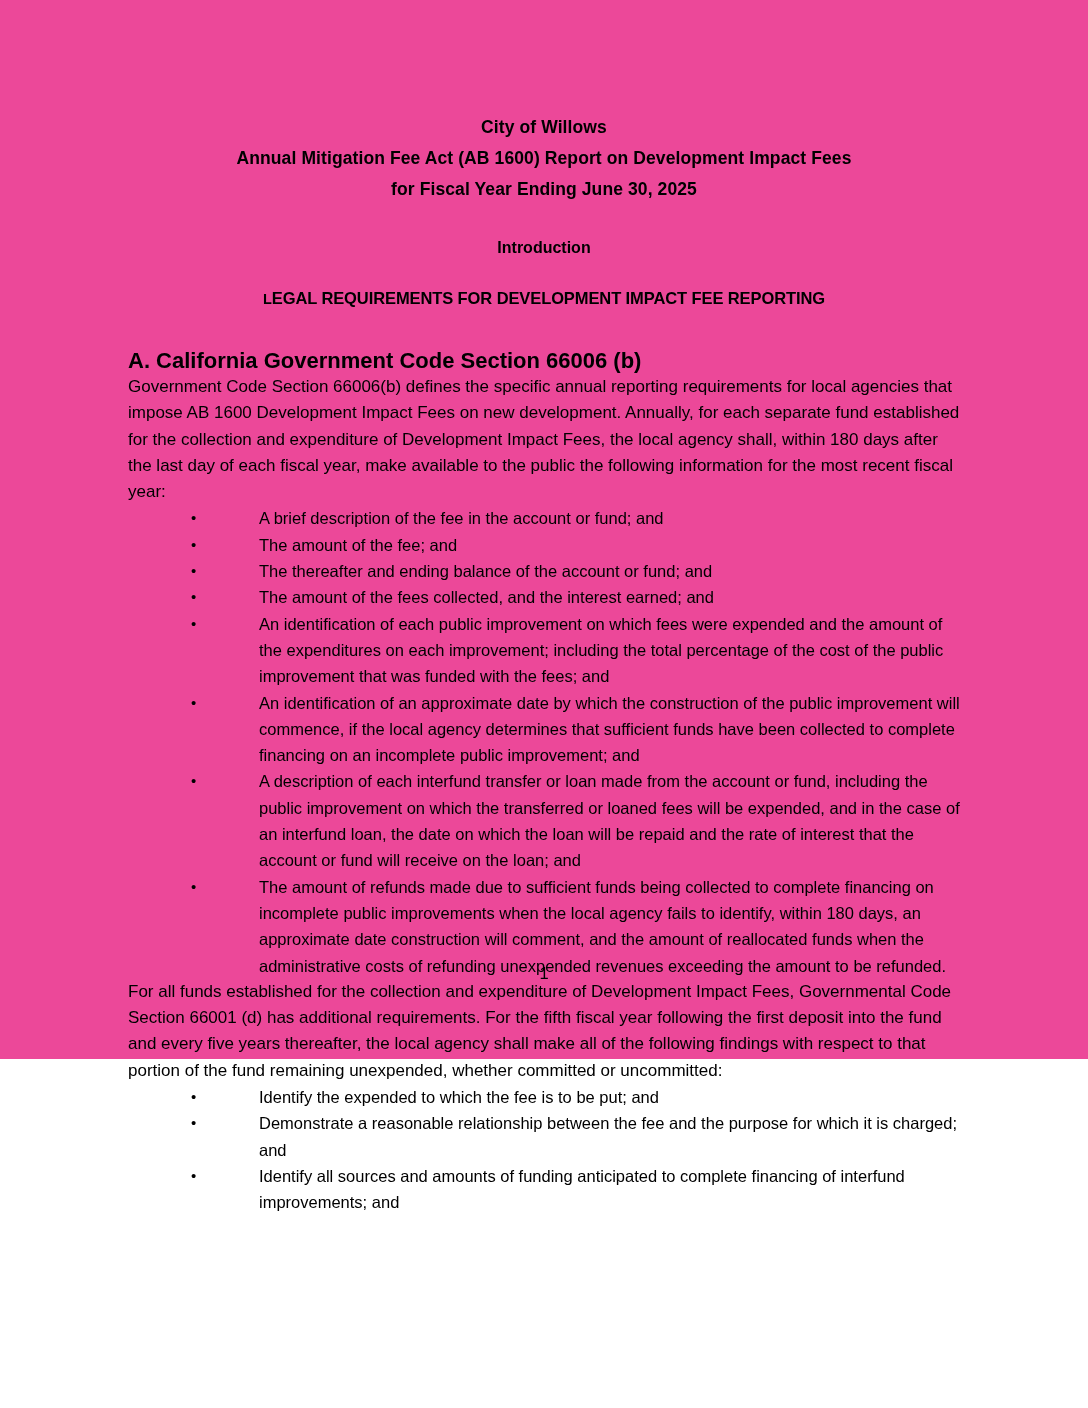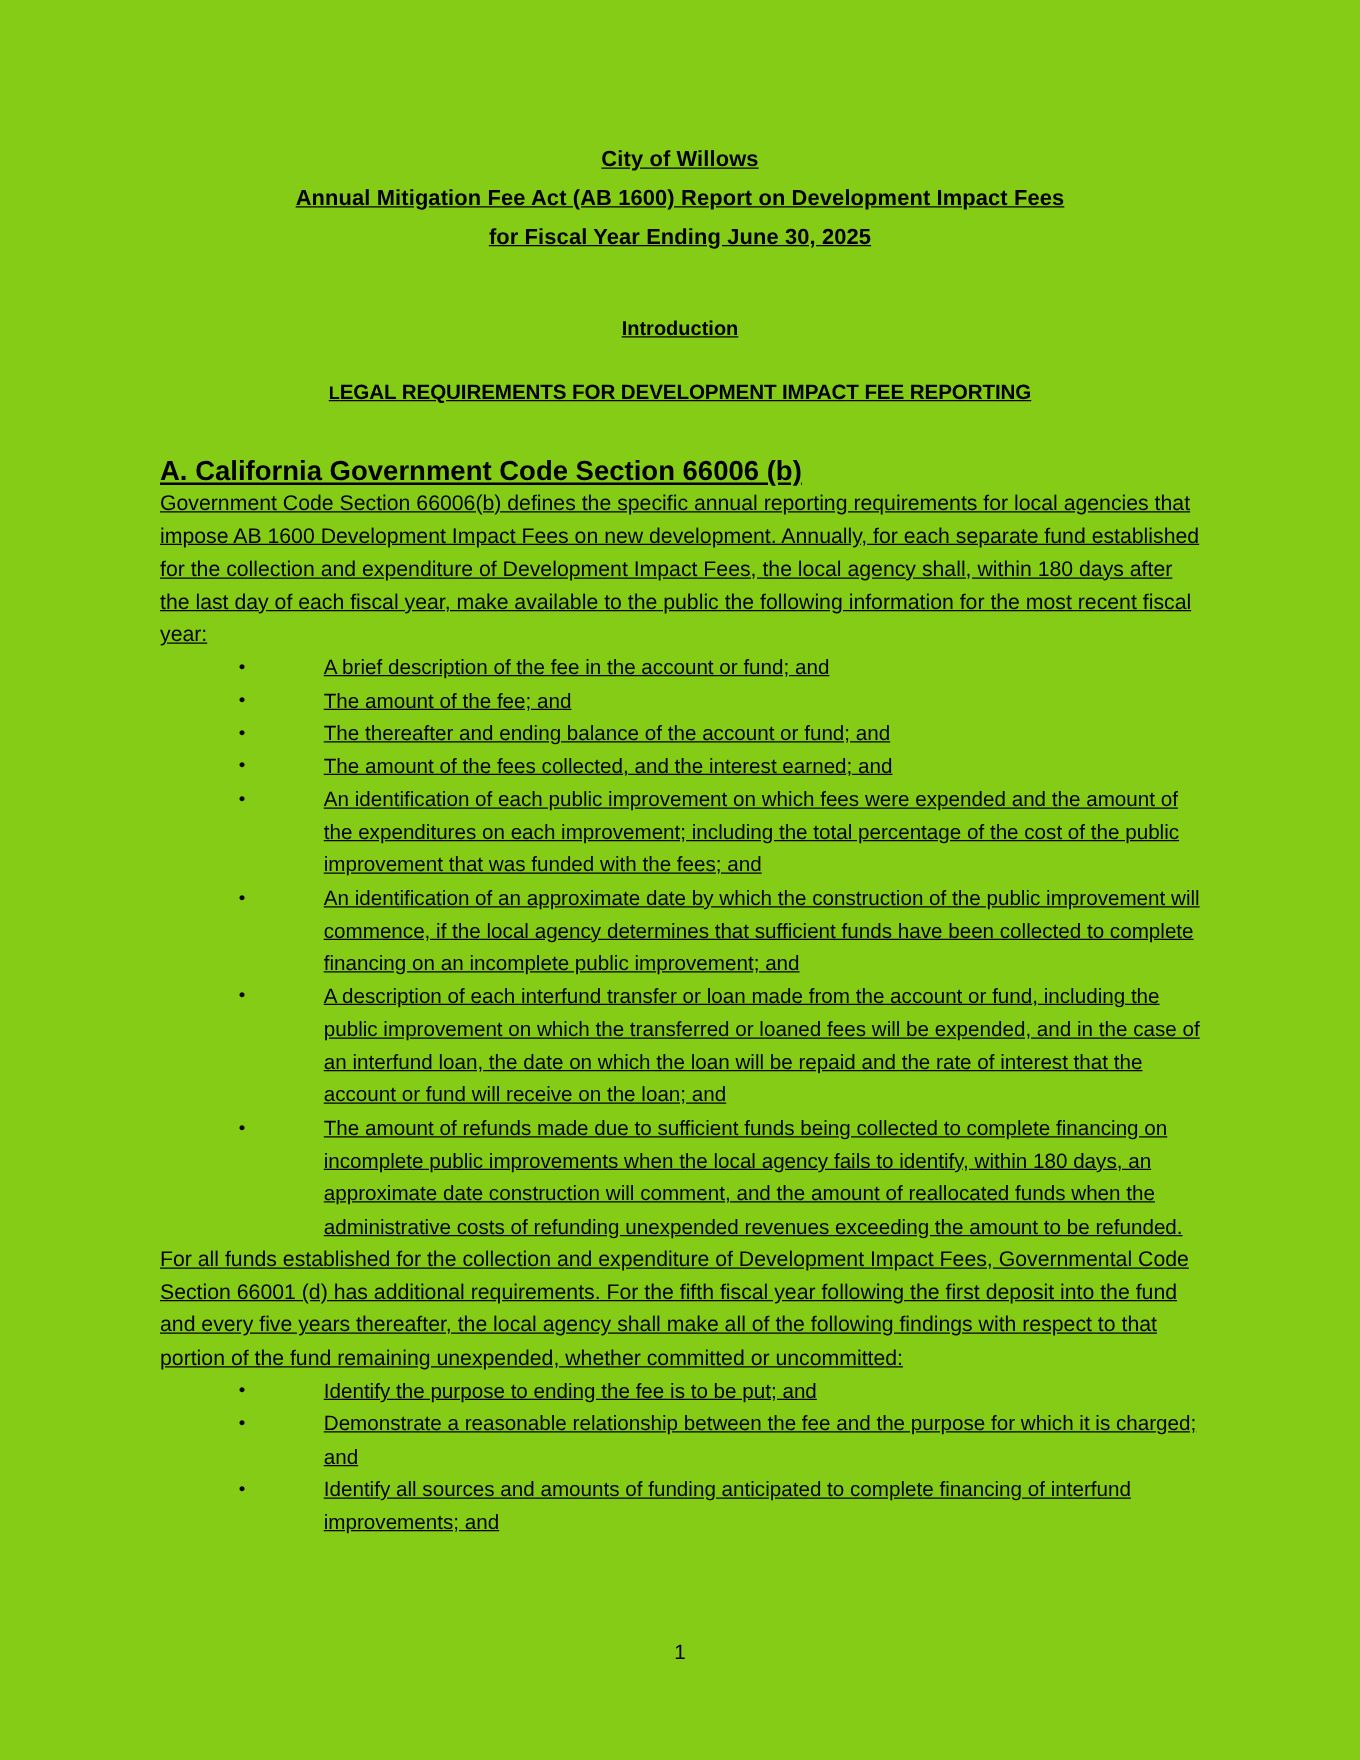--- a/index.html
+++ b/index.html
@@ -16,11 +16,10 @@
   .page {
     position: relative;
     width: 1088px;
-    height: 1408px;
+    height: 1059px;
     box-sizing: border-box;
     padding: 112px 128px 0 128px;
-    background: #84cc16;
-    text-decoration: underline;
+    background: #ec4899;
   }
   .title-block {
     text-align: center;

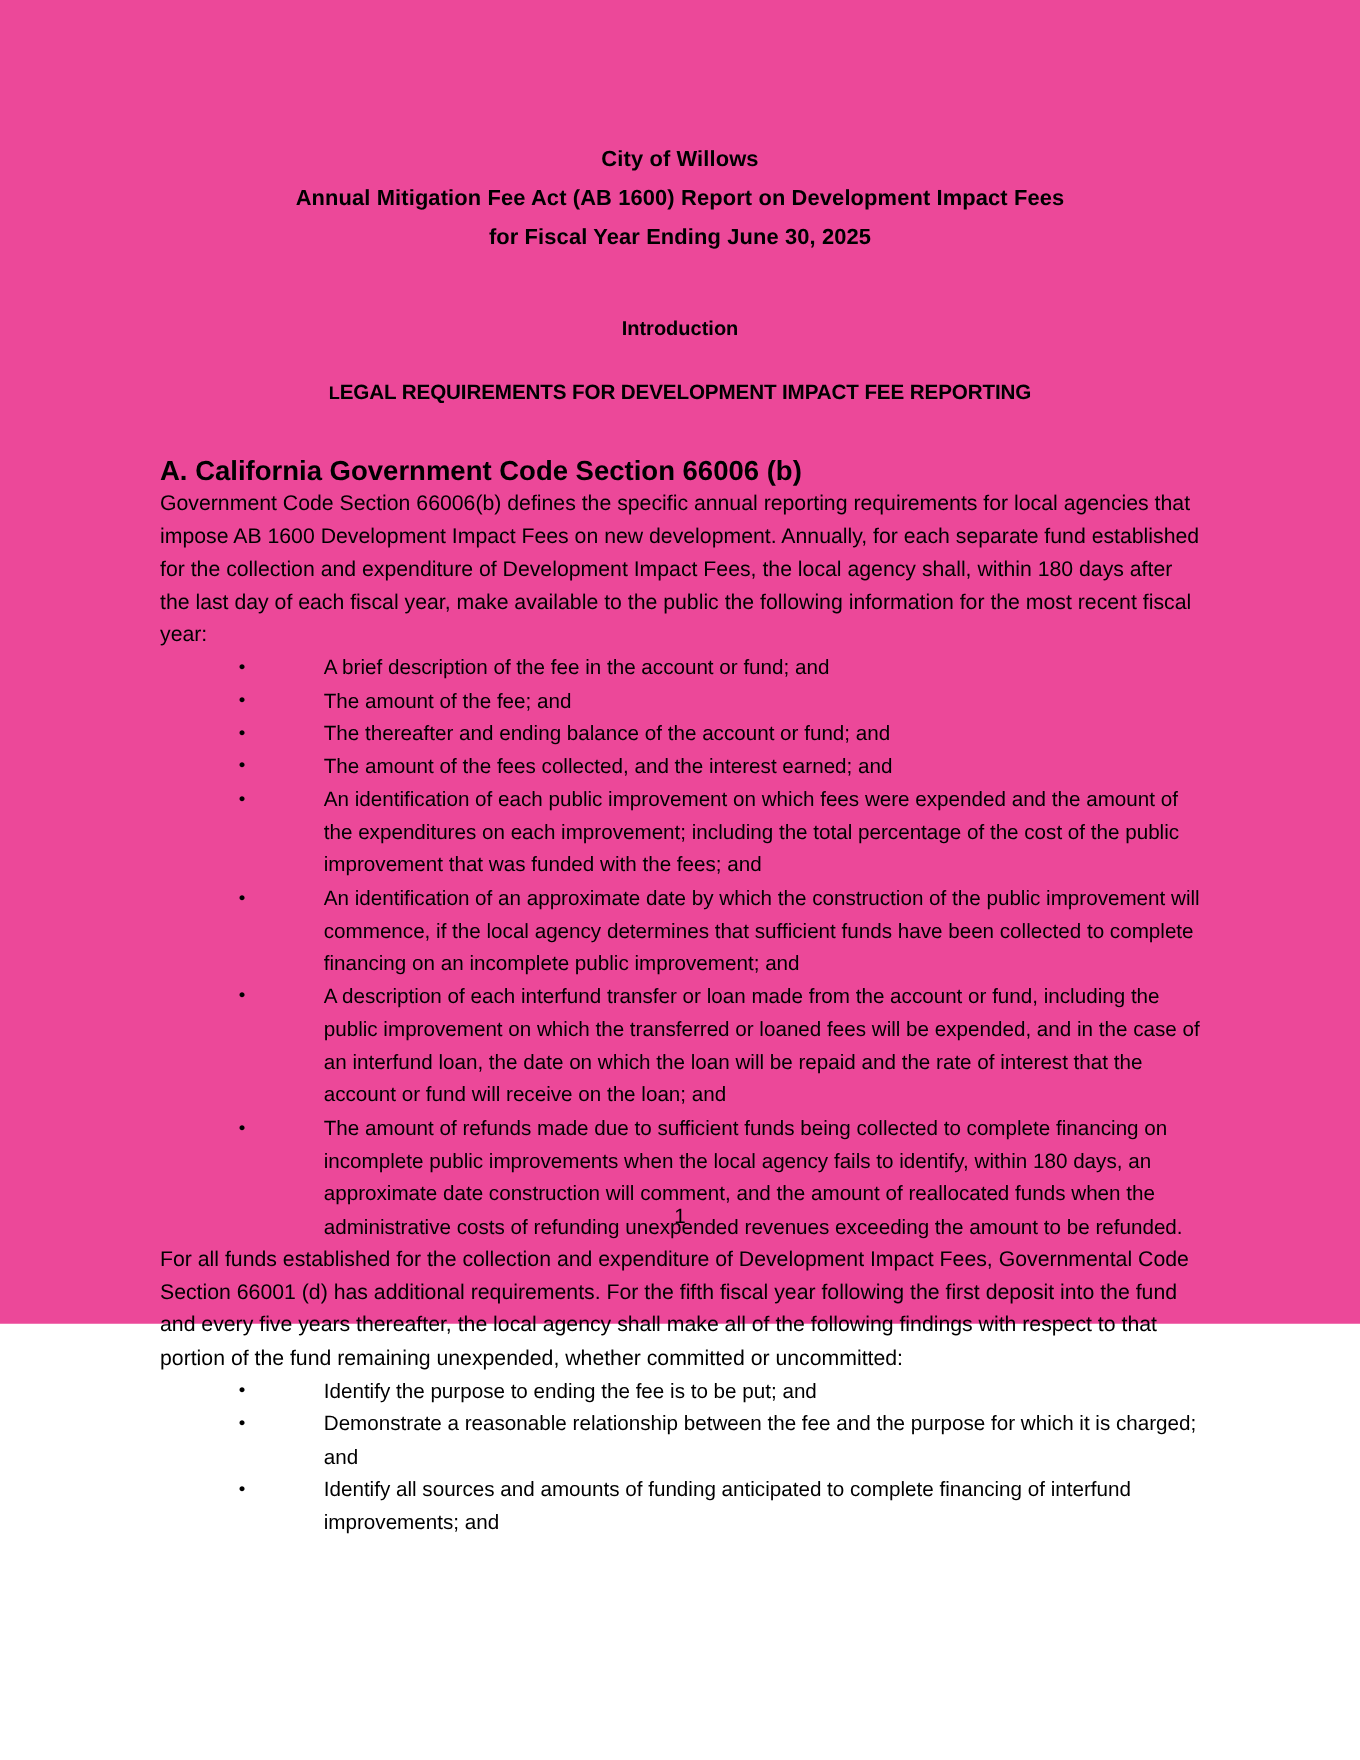--- a/index.html
+++ b/index.html
@@ -35,7 +35,7 @@
     font-weight: bold;
     font-size: 16px;
     line-height: 26px;
-    margin-top: 46px;
+    margin-top: 30px;
   }
   .requirements-heading {
     text-align: center;

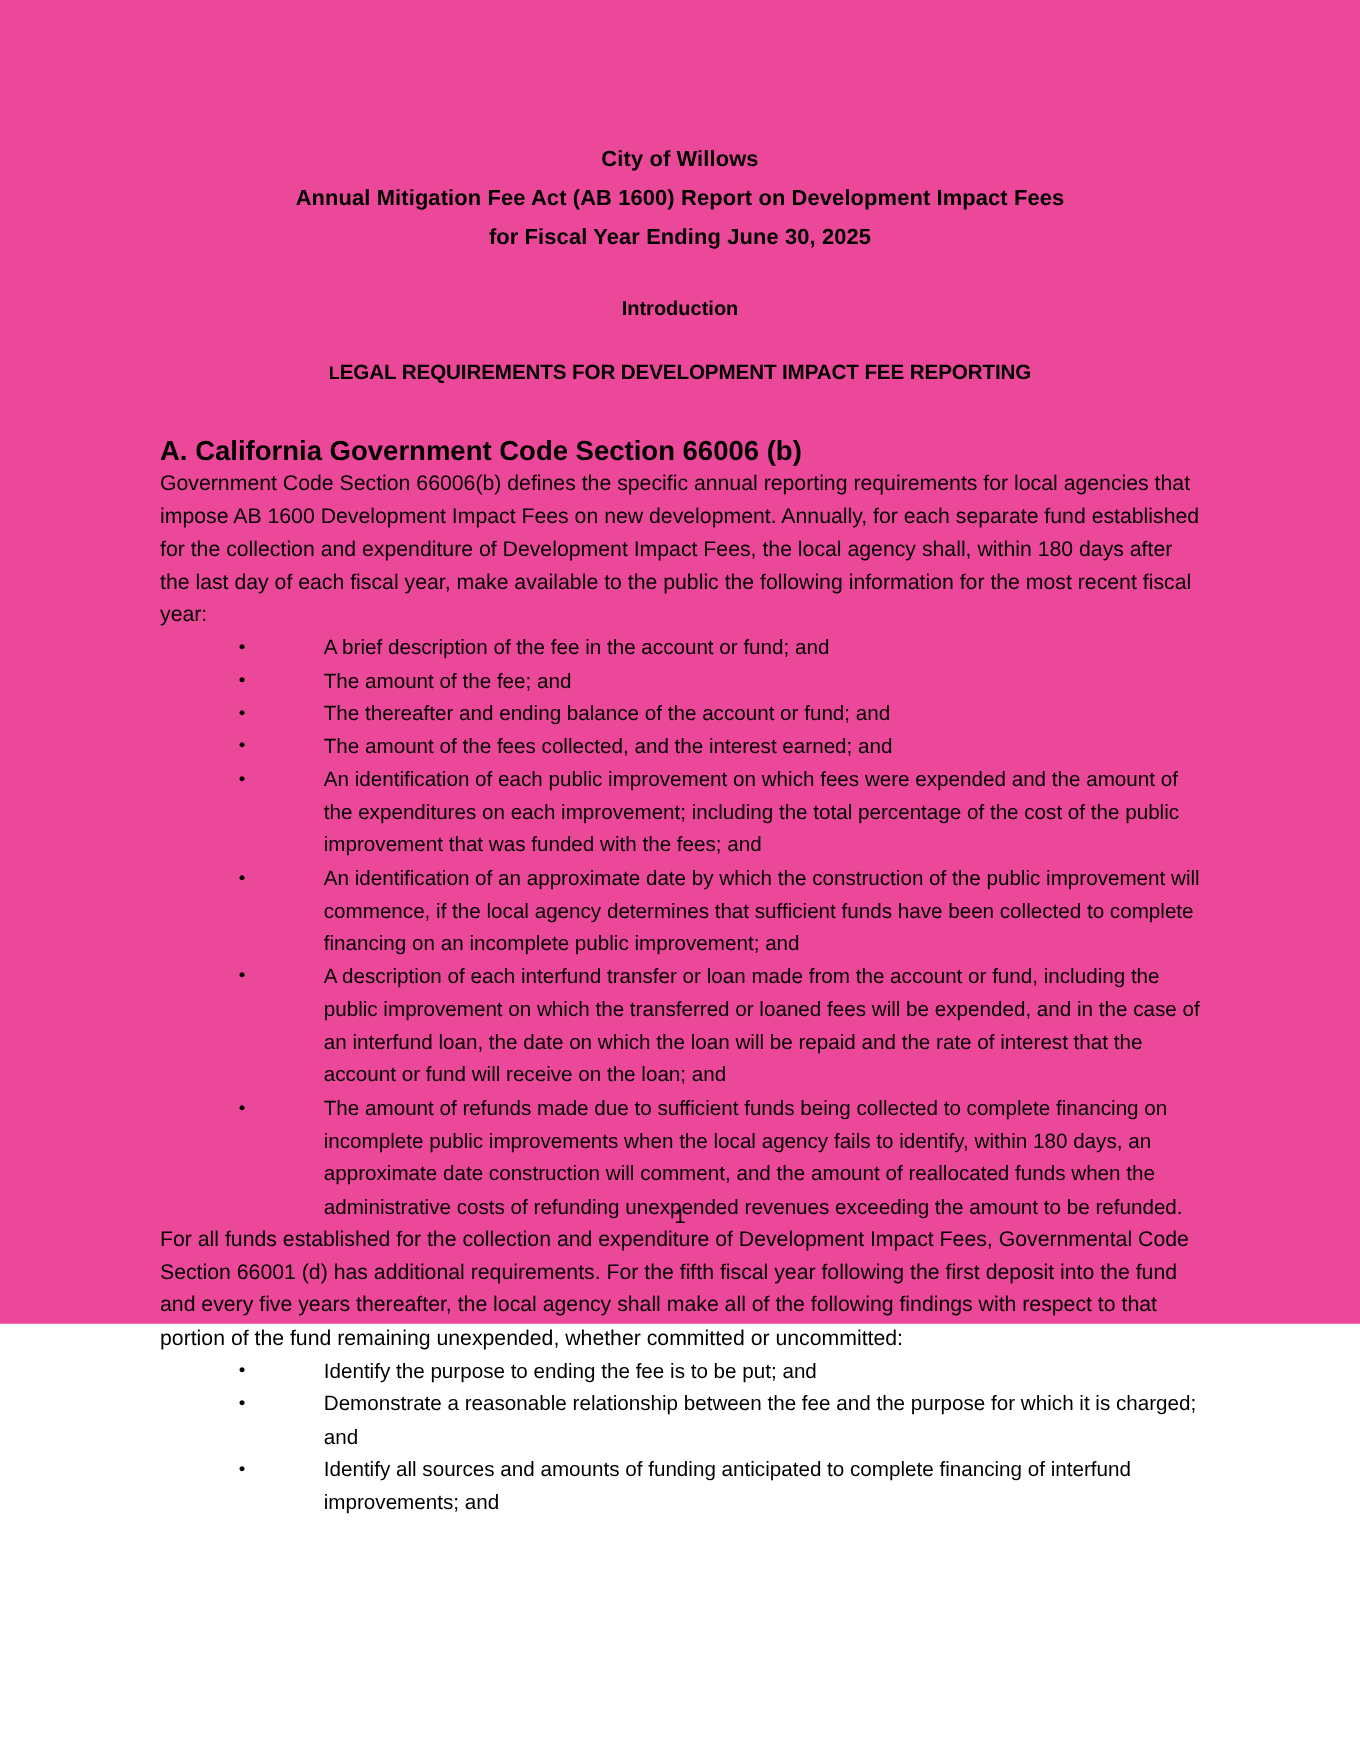--- a/index.html
+++ b/index.html
@@ -120,7 +120,7 @@
 
   <p class="body-text">For all funds established for the collection and expenditure of Development Impact Fees, Governmental Code Section 66001 (d) has additional requirements. For the fifth fiscal year following the first deposit into the fund and every five years thereafter, the local agency shall make all of the following findings with respect to that portion of the fund remaining unexpended, whether committed or uncommitted:</p>
   <ul class="bullets">
-    <li><span class="bullet-mark">•</span><span>Identify the purpose to ending the fee is to be put; and</span></li>
+    <li><span class="bullet-mark">•</span><span>Identify the expended to which the fee is to be put; and</span></li>
     <li><span class="bullet-mark">•</span><span>Demonstrate a reasonable relationship between the fee and the purpose for which it is charged; and</span></li>
     <li><span class="bullet-mark">•</span><span>Identify all sources and amounts of funding anticipated to complete financing of interfund improvements; and</span></li>
   </ul>

